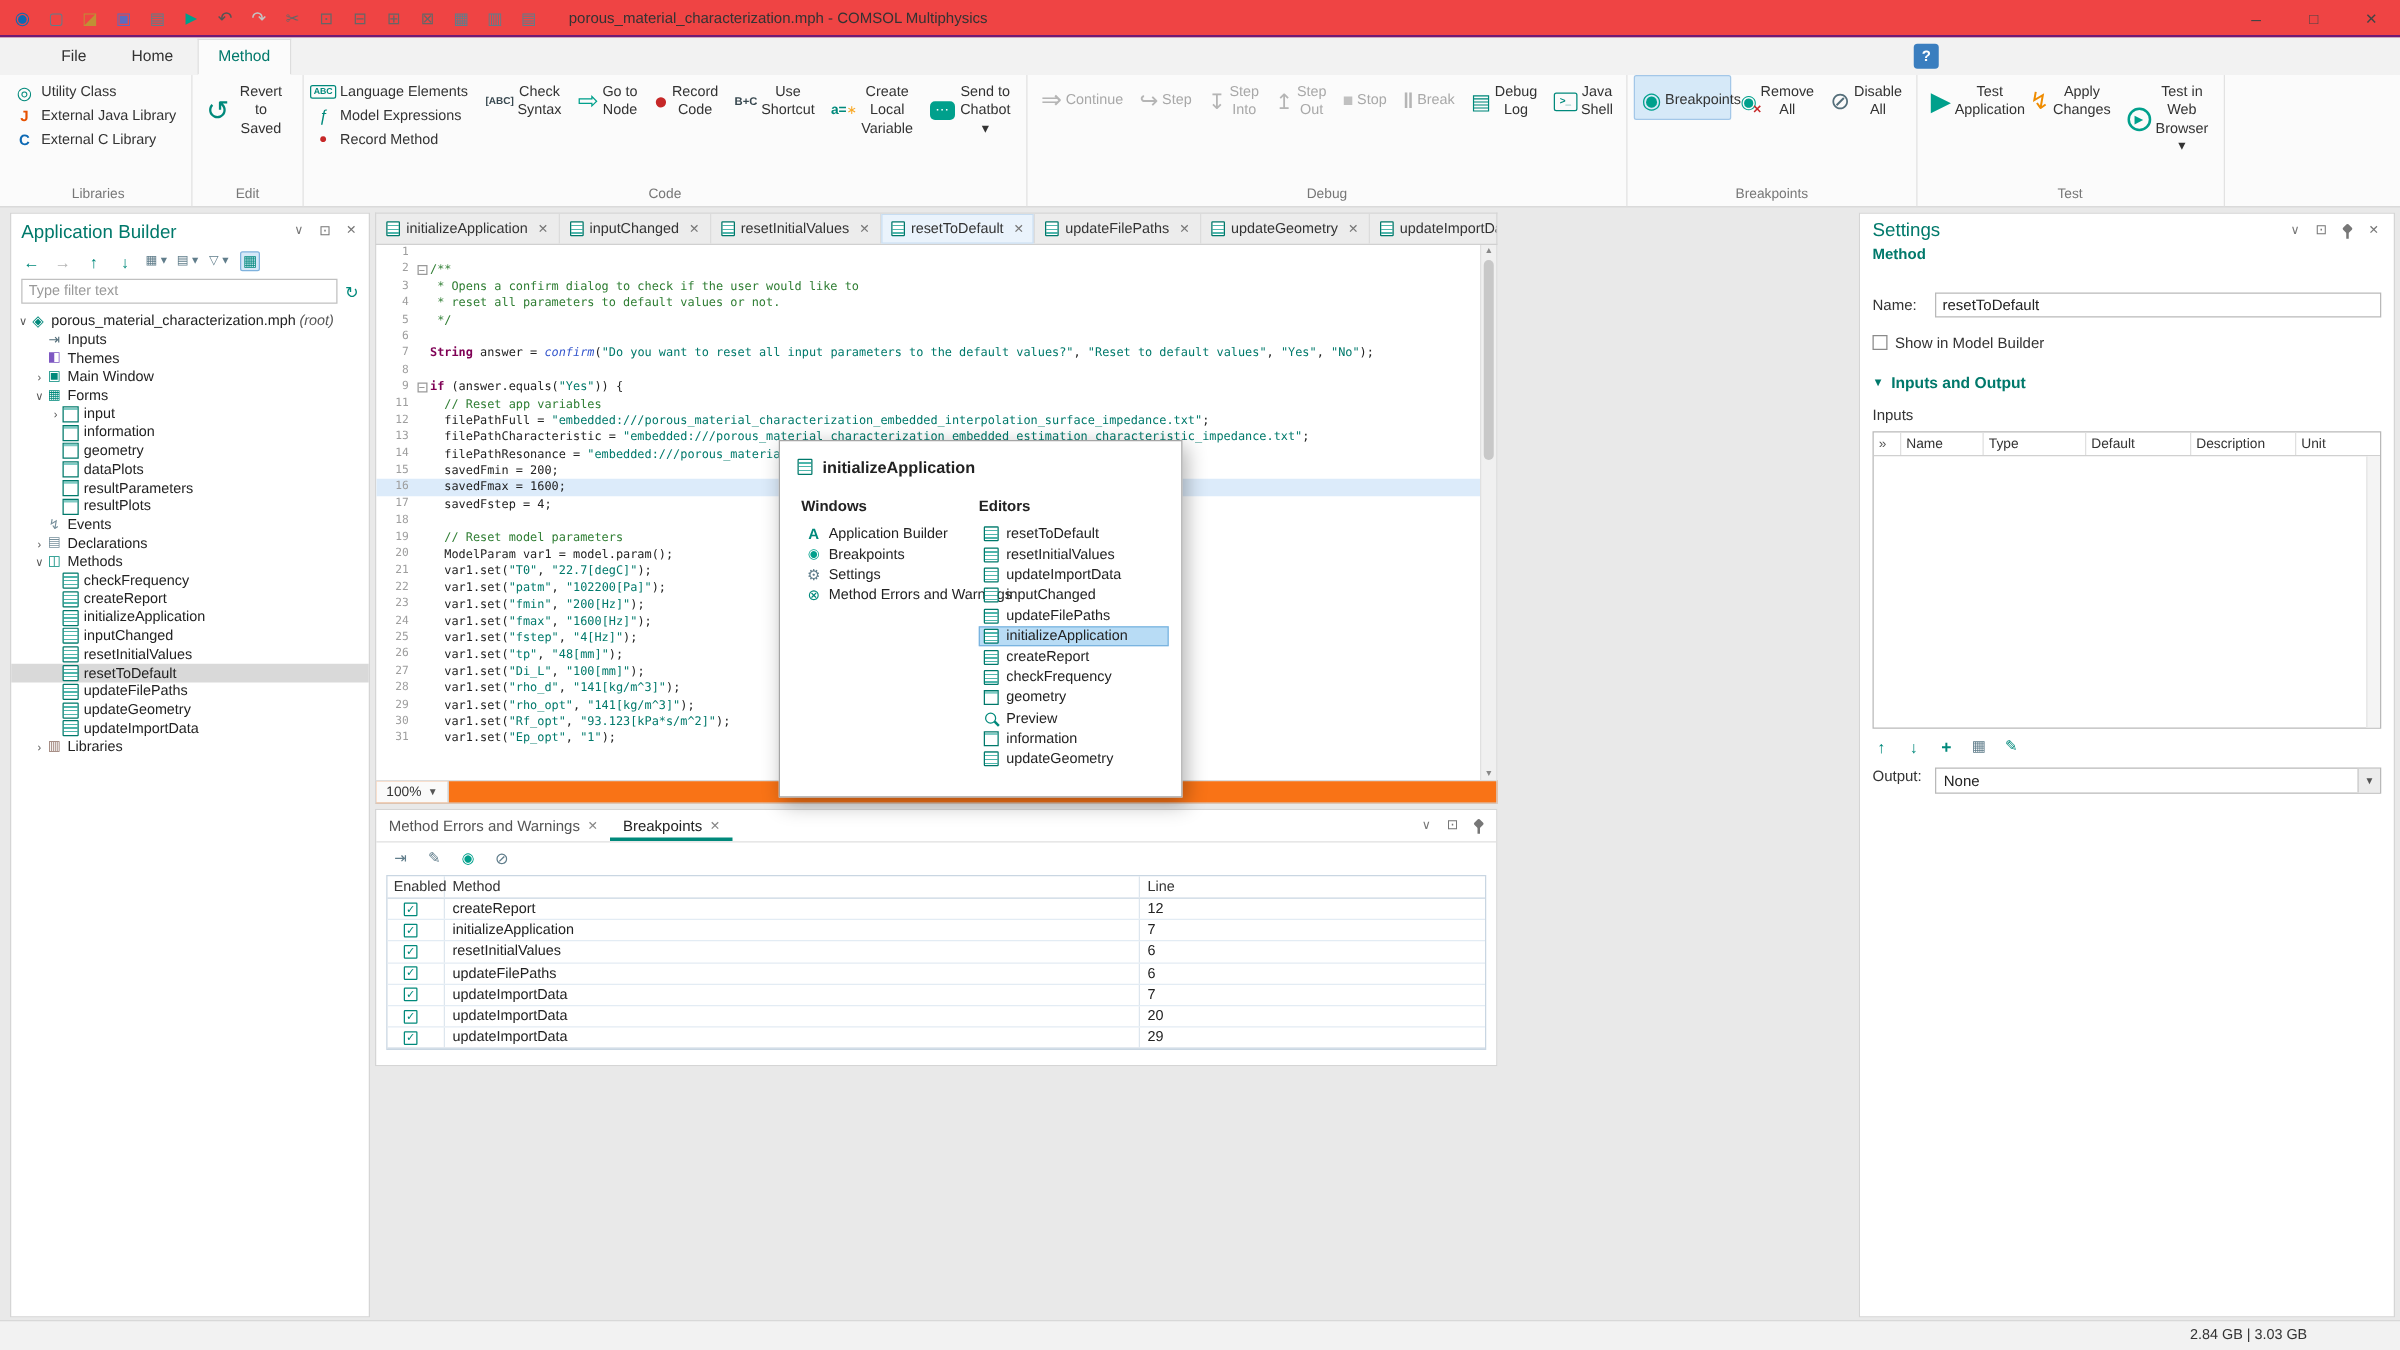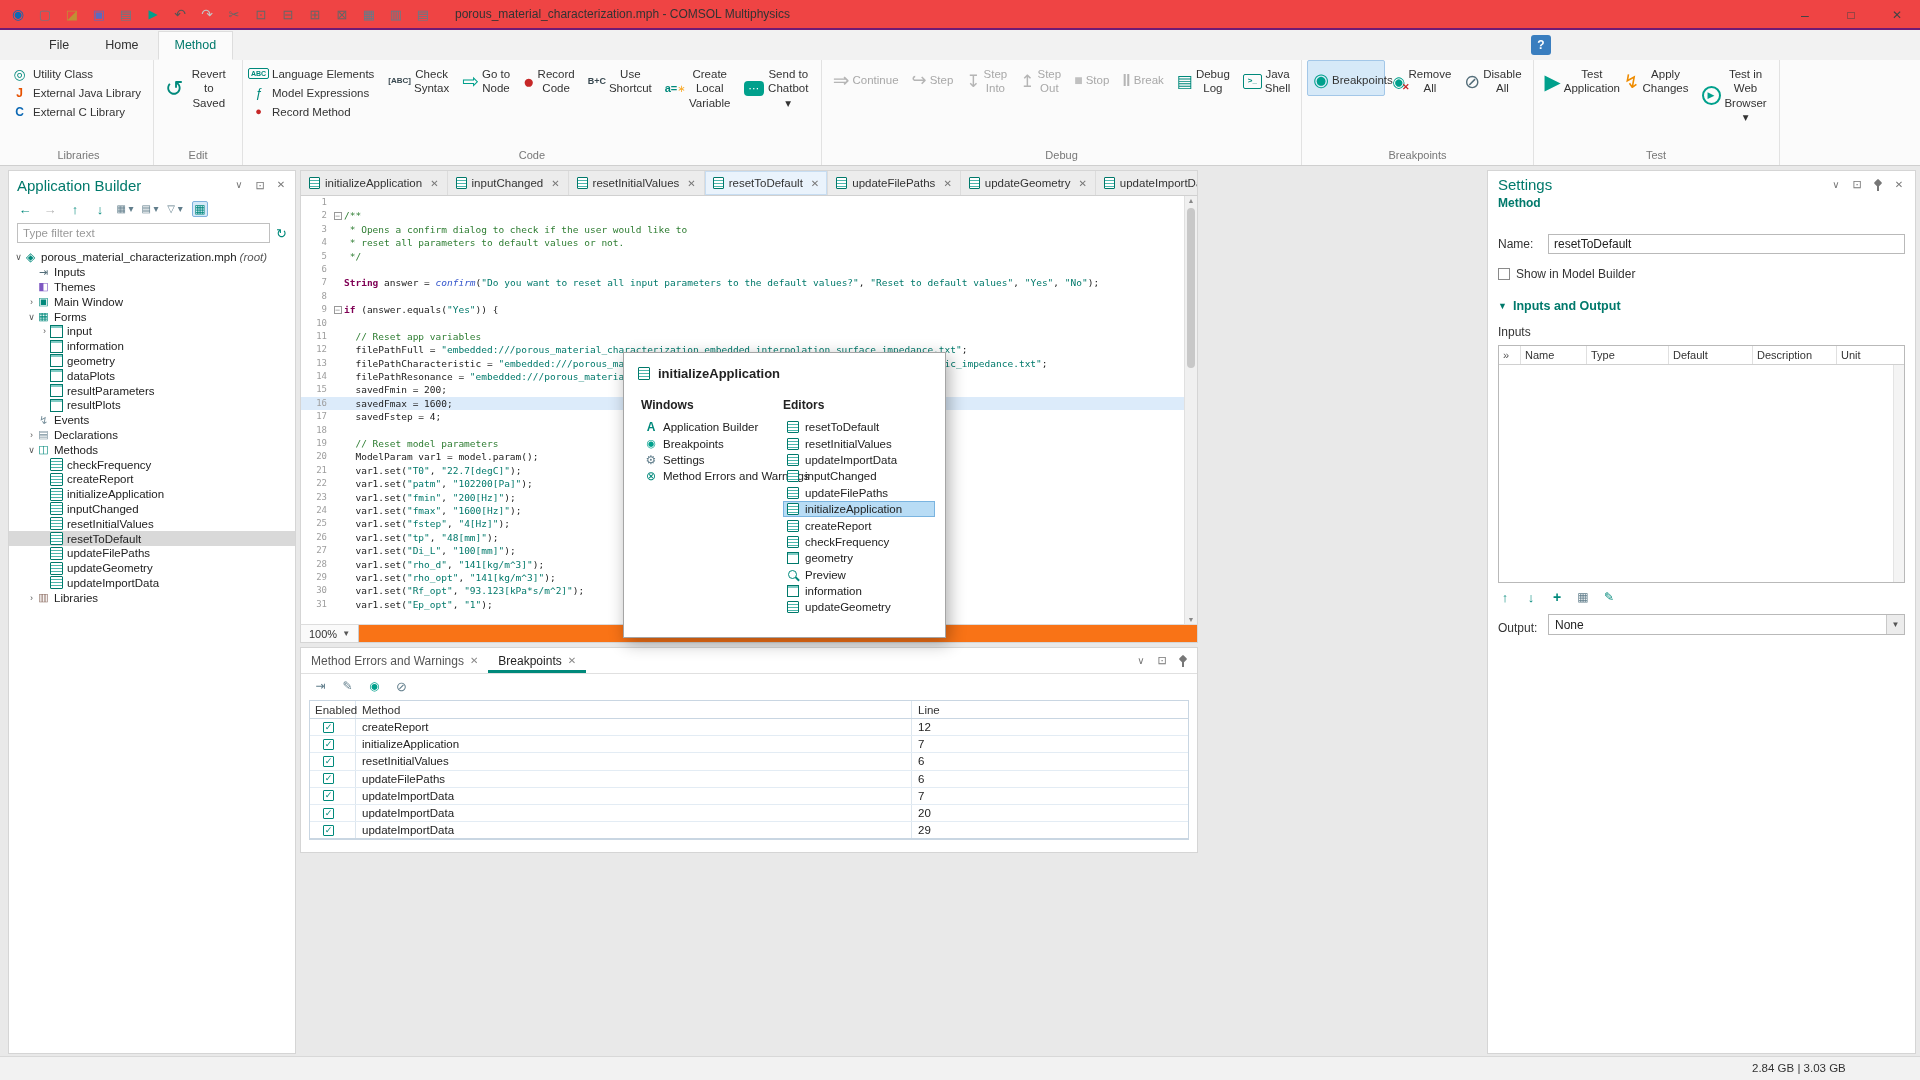--- a/index.html
+++ b/index.html
@@ -729,11 +729,6 @@
         <span class="ct"><span class="tk-k">if</span><span class="tk-p"> (answer.equals(</span><span class="tk-s">"Yes"</span><span class="tk-p">)) {</span></span>
       </div>
       <div class="codeline">
-        <span class="ln">10</span>
-        <span class="fold"></span>
-        <span class="ct"></span>
-      </div>
-      <div class="codeline">
         <span class="ln">11</span>
         <span class="fold"></span>
         <span class="ct"><span class="tk-c">  // Reset app variables</span></span>

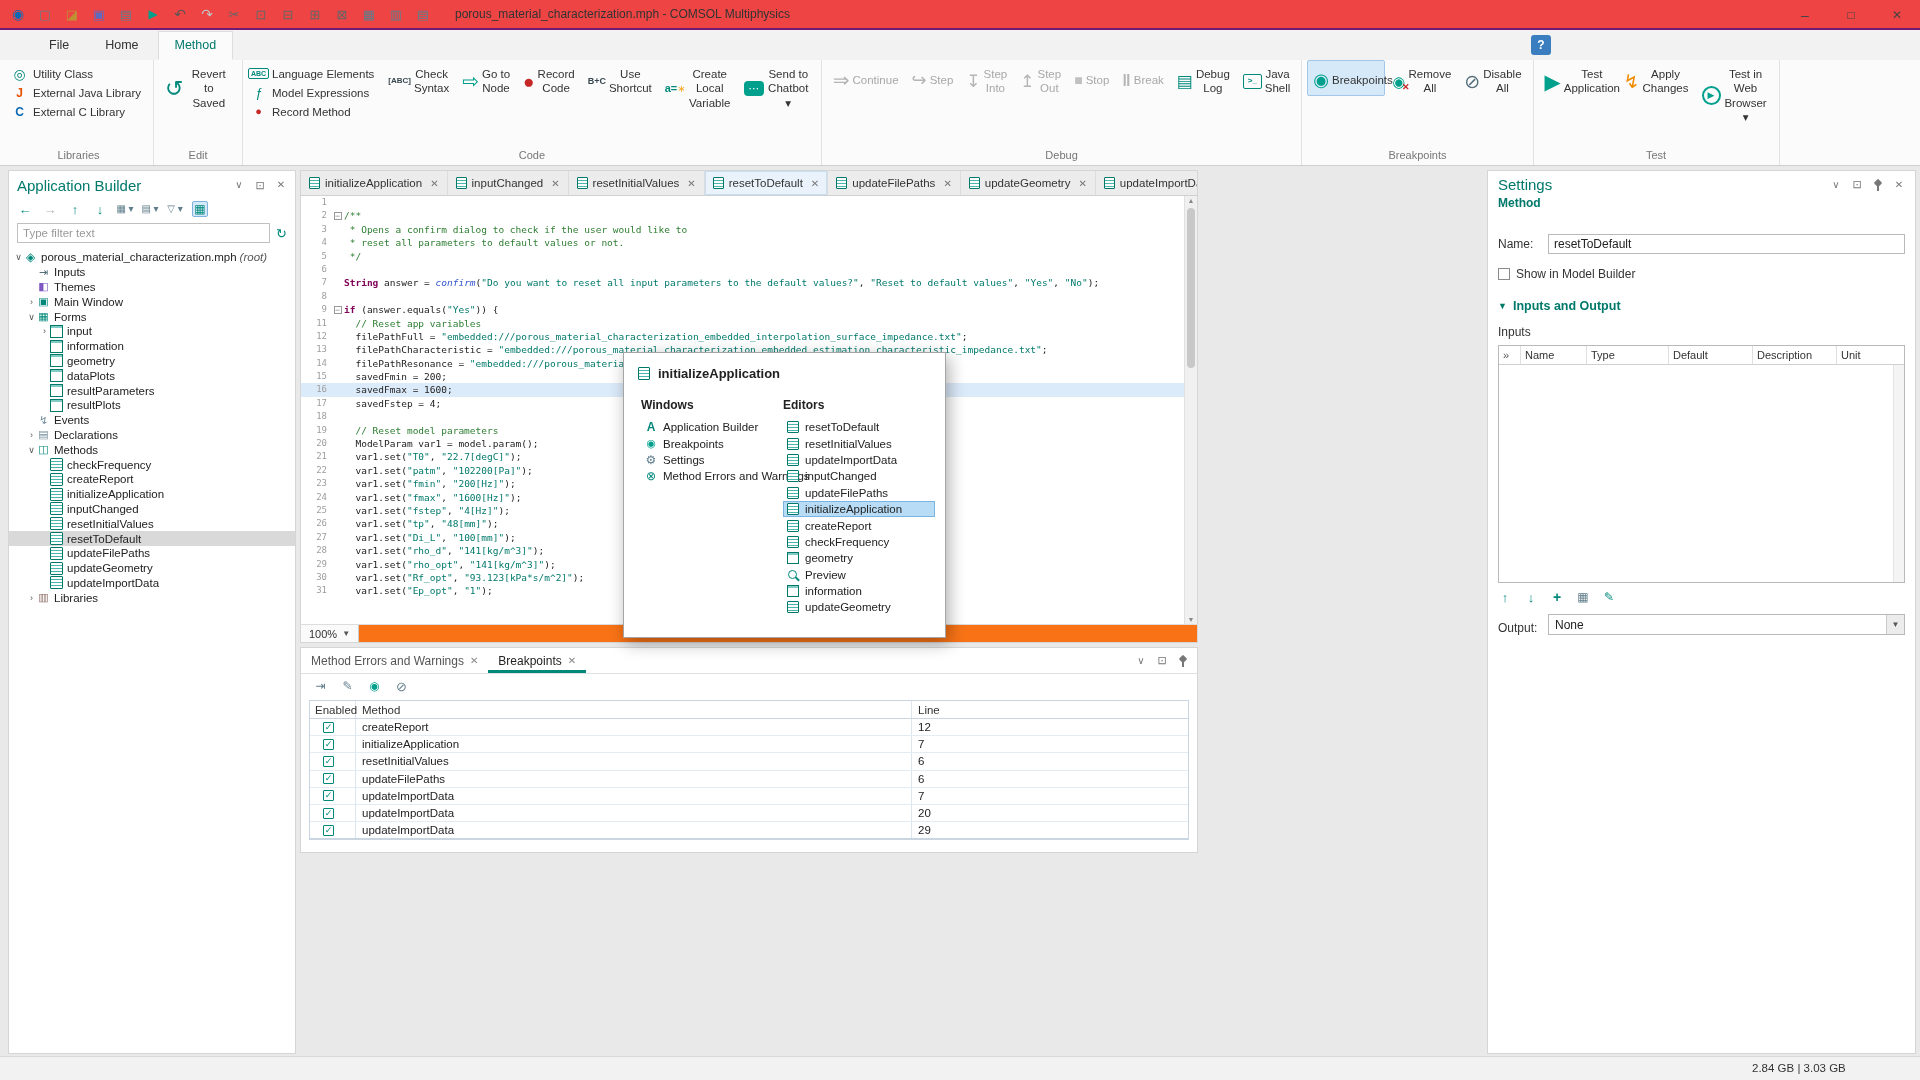--- a/index.html
+++ b/index.html
@@ -215,7 +215,7 @@
   .ic-add::before{content:"+";color:var(--teal);font-weight:bold;font-size:14px}
   .ic-delete-row::before{content:"▦";color:#607d8b;font-size:12px}
   .ic-edit::before{content:"✎";color:var(--teal);font-size:12px}
-  .outrow{display:flex;align-items:flex-end;padding:8px 10px;gap:4px}
+  .outrow{display:flex;align-items:flex-start;padding:8px 10px;gap:4px}
   .select{flex:1;height:21px;border:1px solid #b9b9b9;display:flex;align-items:center;font-size:12px;padding:0 0 0 6px;color:#222}
   .select .ddbtn{margin-left:auto;width:18px;height:100%;background:#ececec;border-left:1px solid #c9c9c9;display:flex;align-items:center;justify-content:center;font-size:8px;color:#555}
 

